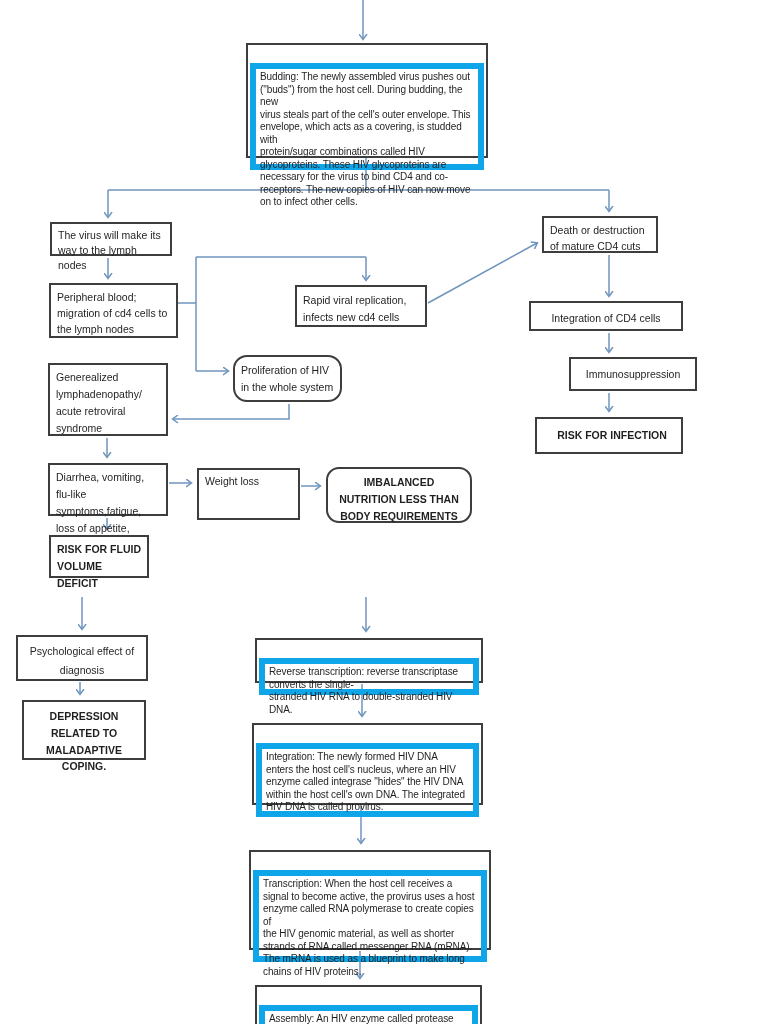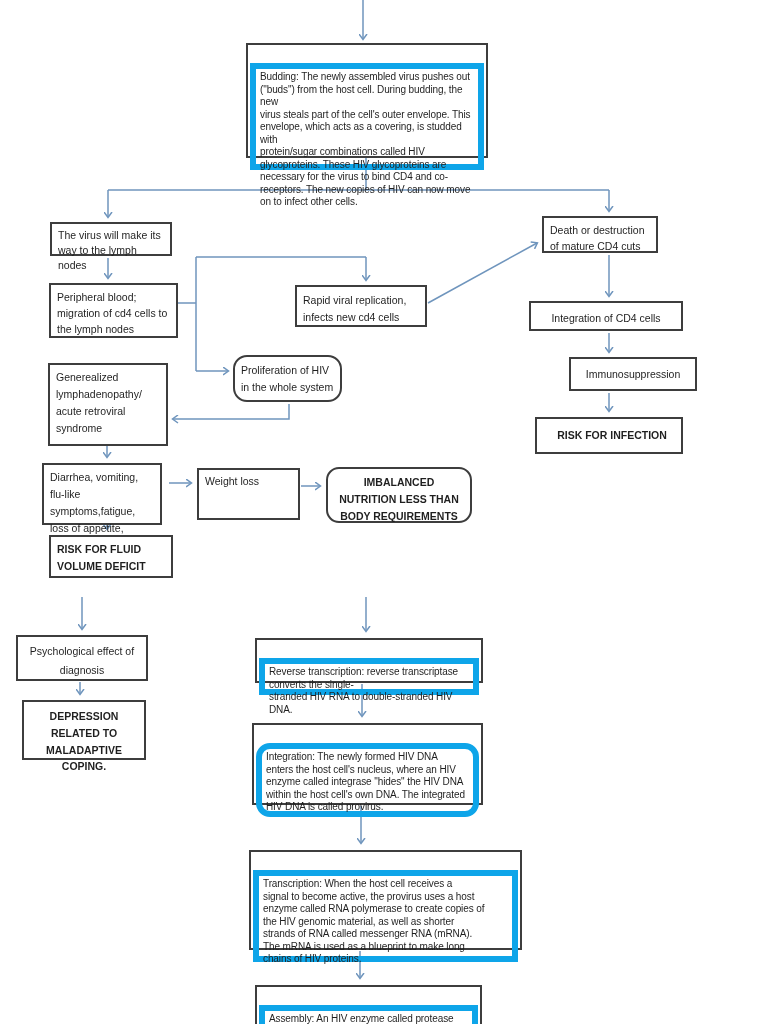--- a/index.html
+++ b/index.html
@@ -98,7 +98,7 @@
 
   <div class="node c n-immuno" style="left:529px;top:357px;width:128px;height:34px;margin-left:40px;">Immunosuppression</div>
 
-  <div class="node" style="left:48px;top:363px;width:120px;height:83px;line-height:17px;">Generealized lymphadenopathy/ acute retroviral syndrome</div>
+  <div class="node" style="left:48px;top:363px;width:120px;height:73px;line-height:17px;">Generealized lymphadenopathy/ acute retroviral syndrome</div>
 
   <div class="node c b n-riskinf" style="left:535px;top:417px;width:148px;height:37px;padding-left:12px;">RISK FOR INFECTION</div>
 

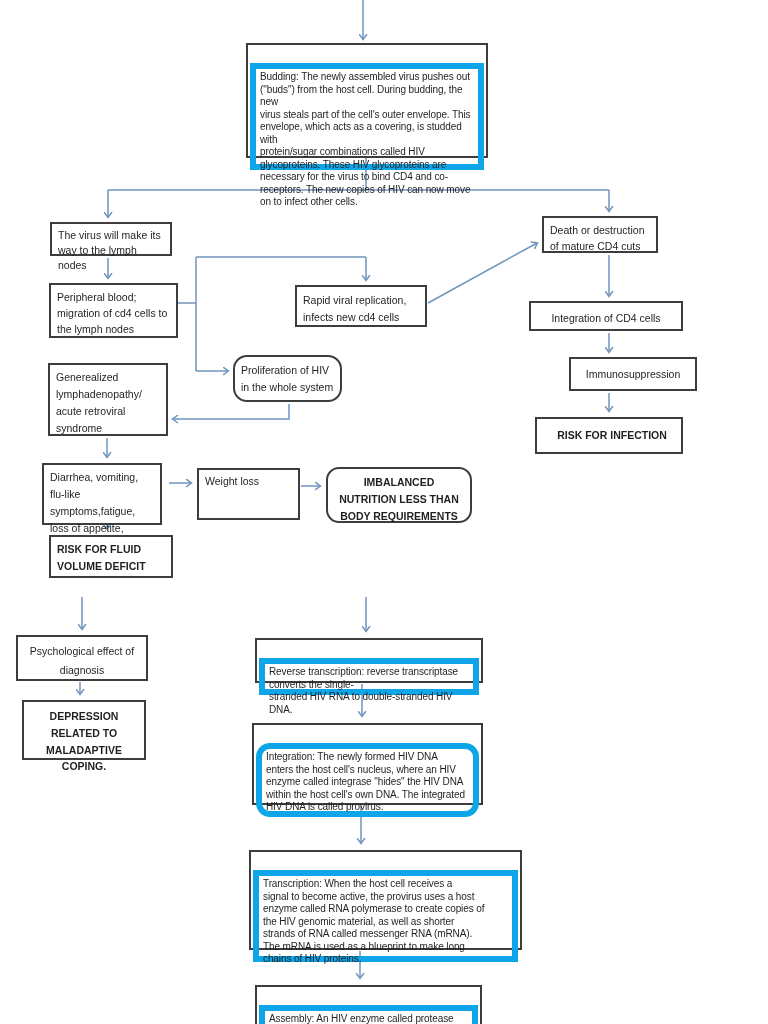--- a/index.html
+++ b/index.html
@@ -102,7 +102,7 @@
 
   <div class="node c b n-riskinf" style="left:535px;top:417px;width:148px;height:37px;padding-left:12px;">RISK FOR INFECTION</div>
 
-  <div class="node" style="left:42px;top:463px;width:120px;height:62px;line-height:17px;">Diarrhea, vomiting, flu-like symptoms,fatigue, loss of appetite,</div>
+  <div class="node" style="left:48px;top:463px;width:120px;height:53px;line-height:17px;">Diarrhea, vomiting, flu-like symptoms,fatigue, loss of appetite,</div>
 
   <div class="node" style="left:197px;top:468px;width:103px;height:52px;padding-top:3px;">Weight loss</div>
 

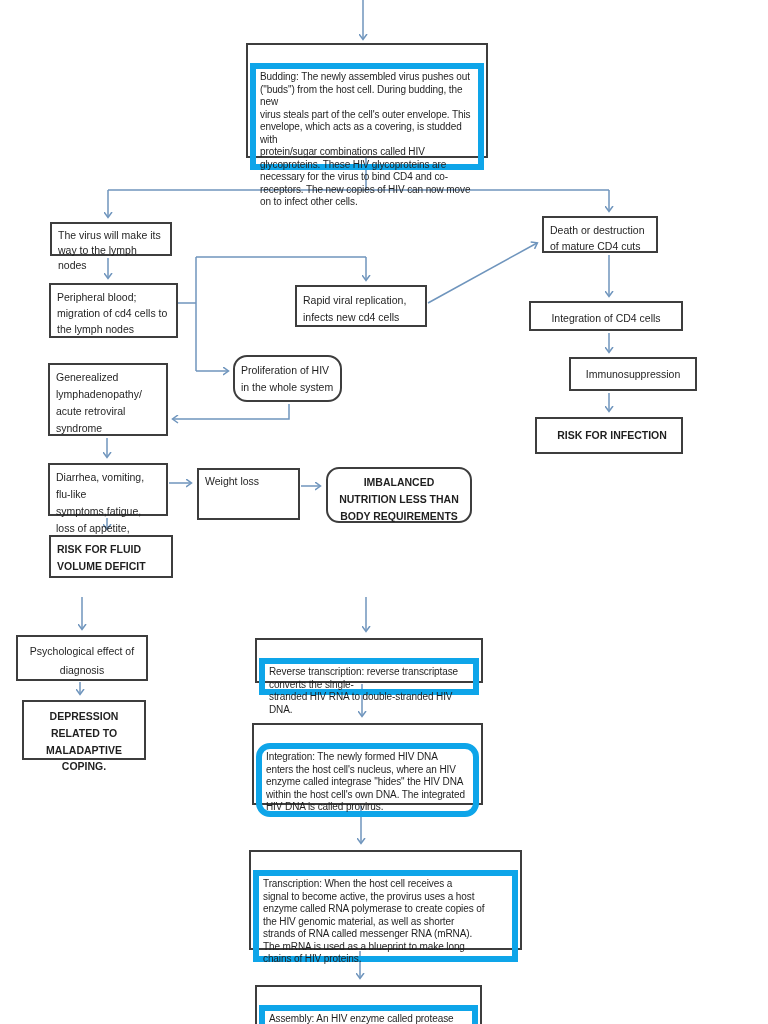--- a/index.html
+++ b/index.html
@@ -108,7 +108,7 @@
 
   <div class="node c b n-imbalanced" style="left:326px;top:467px;width:146px;height:56px;border-radius:13px;">IMBALANCED NUTRITION LESS THAN BODY REQUIREMENTS</div>
 
-  <div class="node b" style="left:49px;top:535px;width:124px;height:43px;line-height:17px;">RISK FOR FLUID VOLUME DEFICIT</div>
+  <div class="node b" style="left:49px;top:535px;width:100px;height:43px;line-height:17px;">RISK FOR FLUID VOLUME DEFICIT</div>
 
   <div class="node c n-psych" style="left:16px;top:635px;width:132px;height:46px;">Psychological effect of diagnosis</div>
 

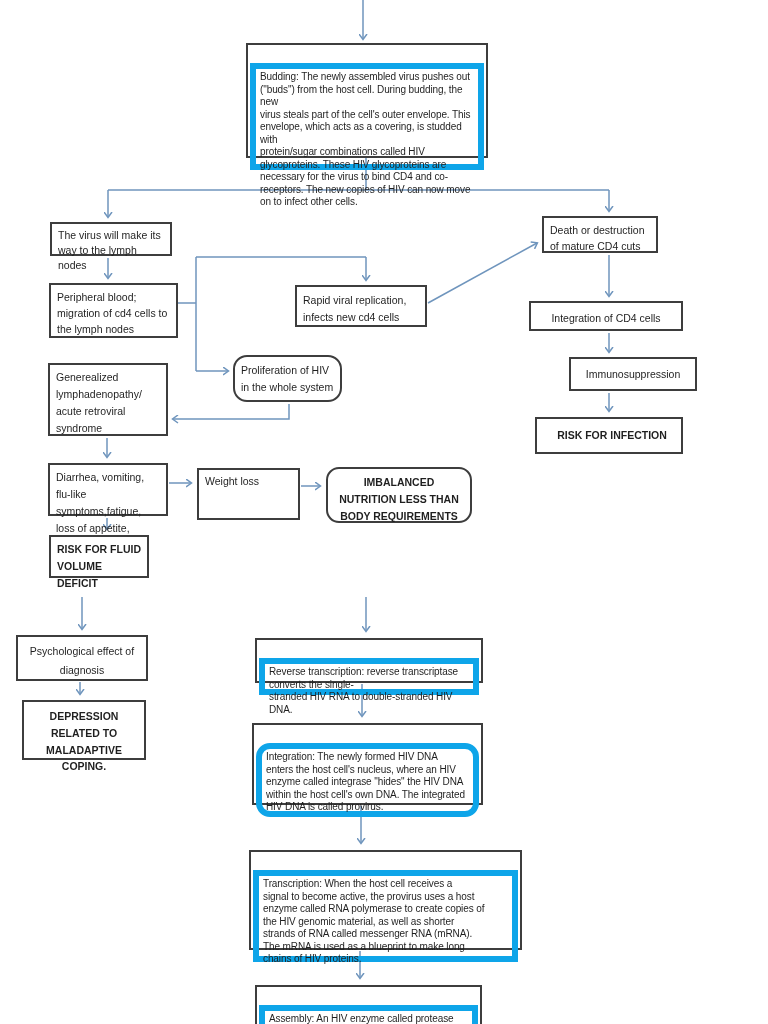--- a/index.html
+++ b/index.html
@@ -24,7 +24,7 @@
   .node.c{text-align:center;}
   .node.b{font-weight:bold;font-size:10.5px;}
   .n-budding .inner{line-height:12px;font-size:9.5px;}
-  .n-integration .inner{line-height:16px;border-radius:14px;}
+  .n-integration .inner{line-height:16px;}
   .n-transcription .inner{line-height:14px;}
   .n-assembly .inner{line-height:13px;}
   .n-suppression,.n-immuno{padding-top:7px;}

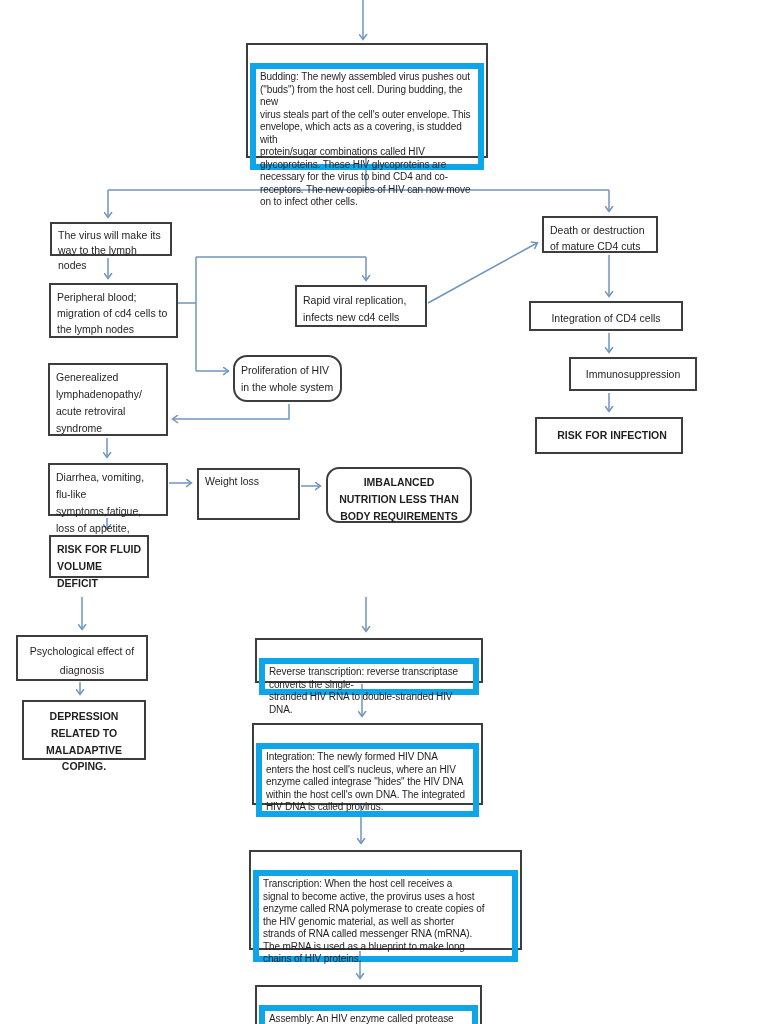--- a/index.html
+++ b/index.html
@@ -128,7 +128,7 @@
 HIV DNA is called provirus.</div>
   </div>
 
-  <div class="node dbl n-transcription" style="left:249px;top:850px;width:273px;height:100px;">
+  <div class="node dbl n-transcription" style="left:249px;top:850px;width:242px;height:100px;">
     <div class="inner">Transcription: When the host cell receives a
 signal to become active, the provirus uses a host
 enzyme called RNA polymerase to create copies of

